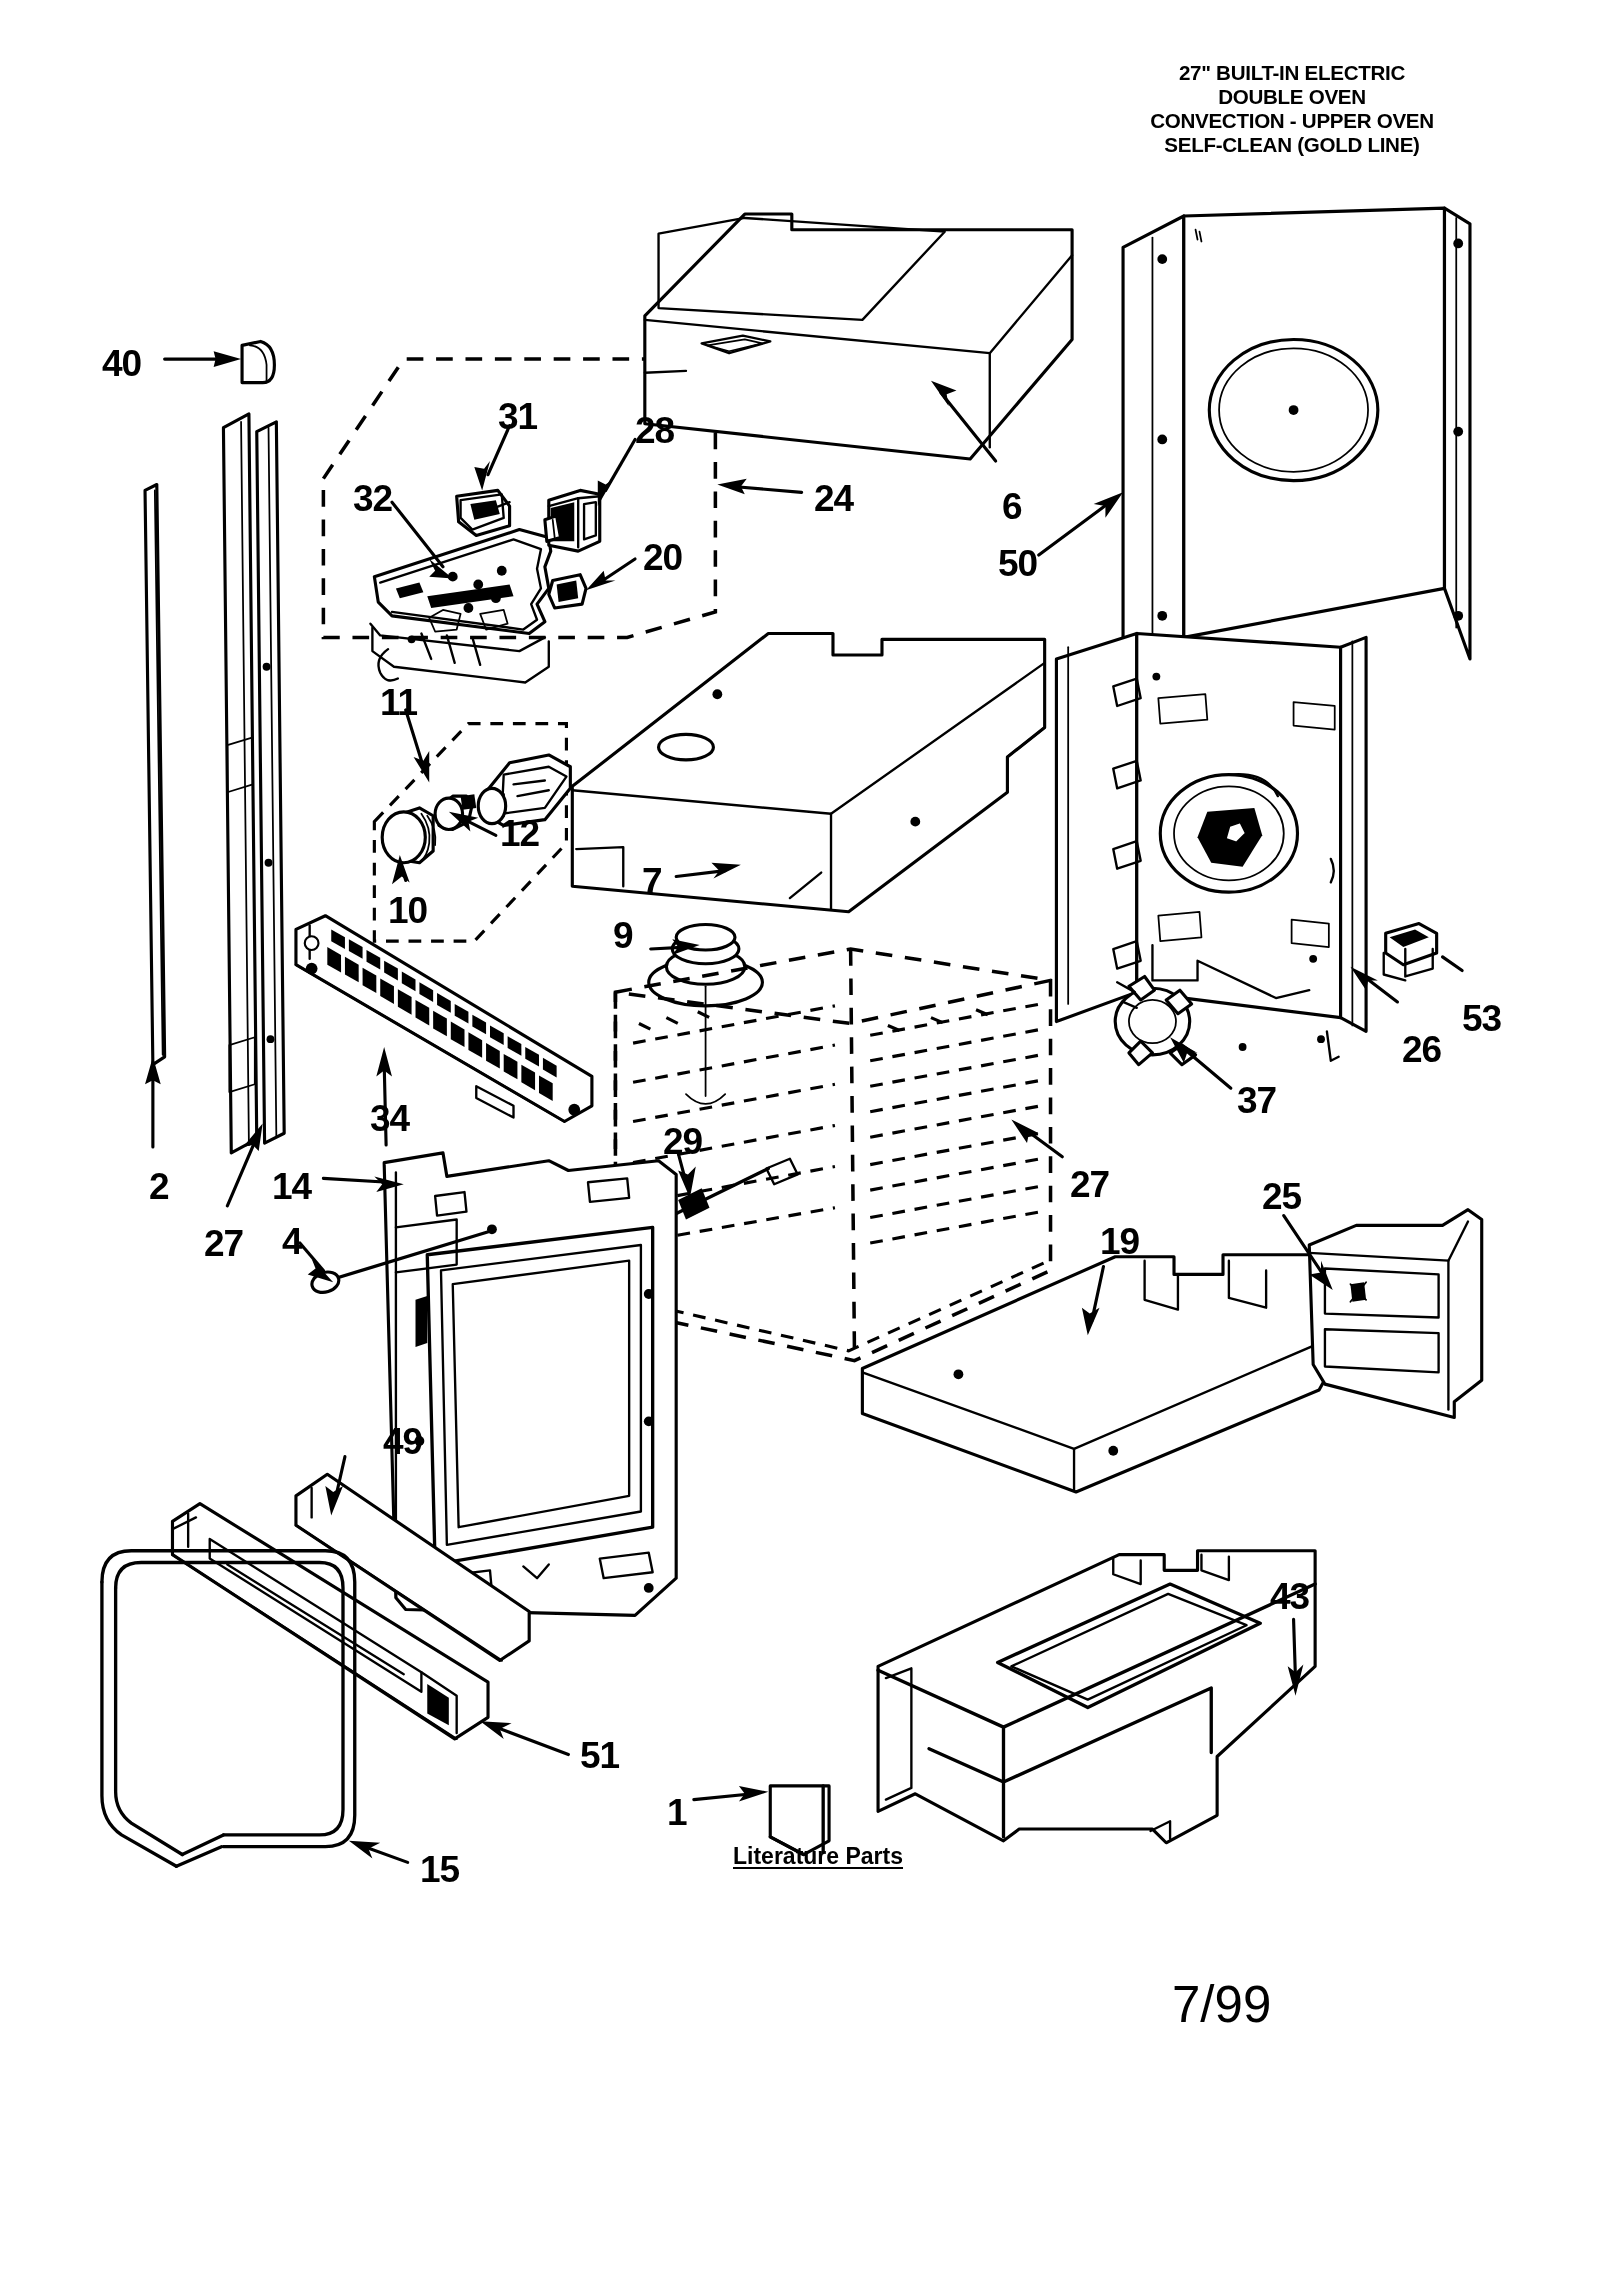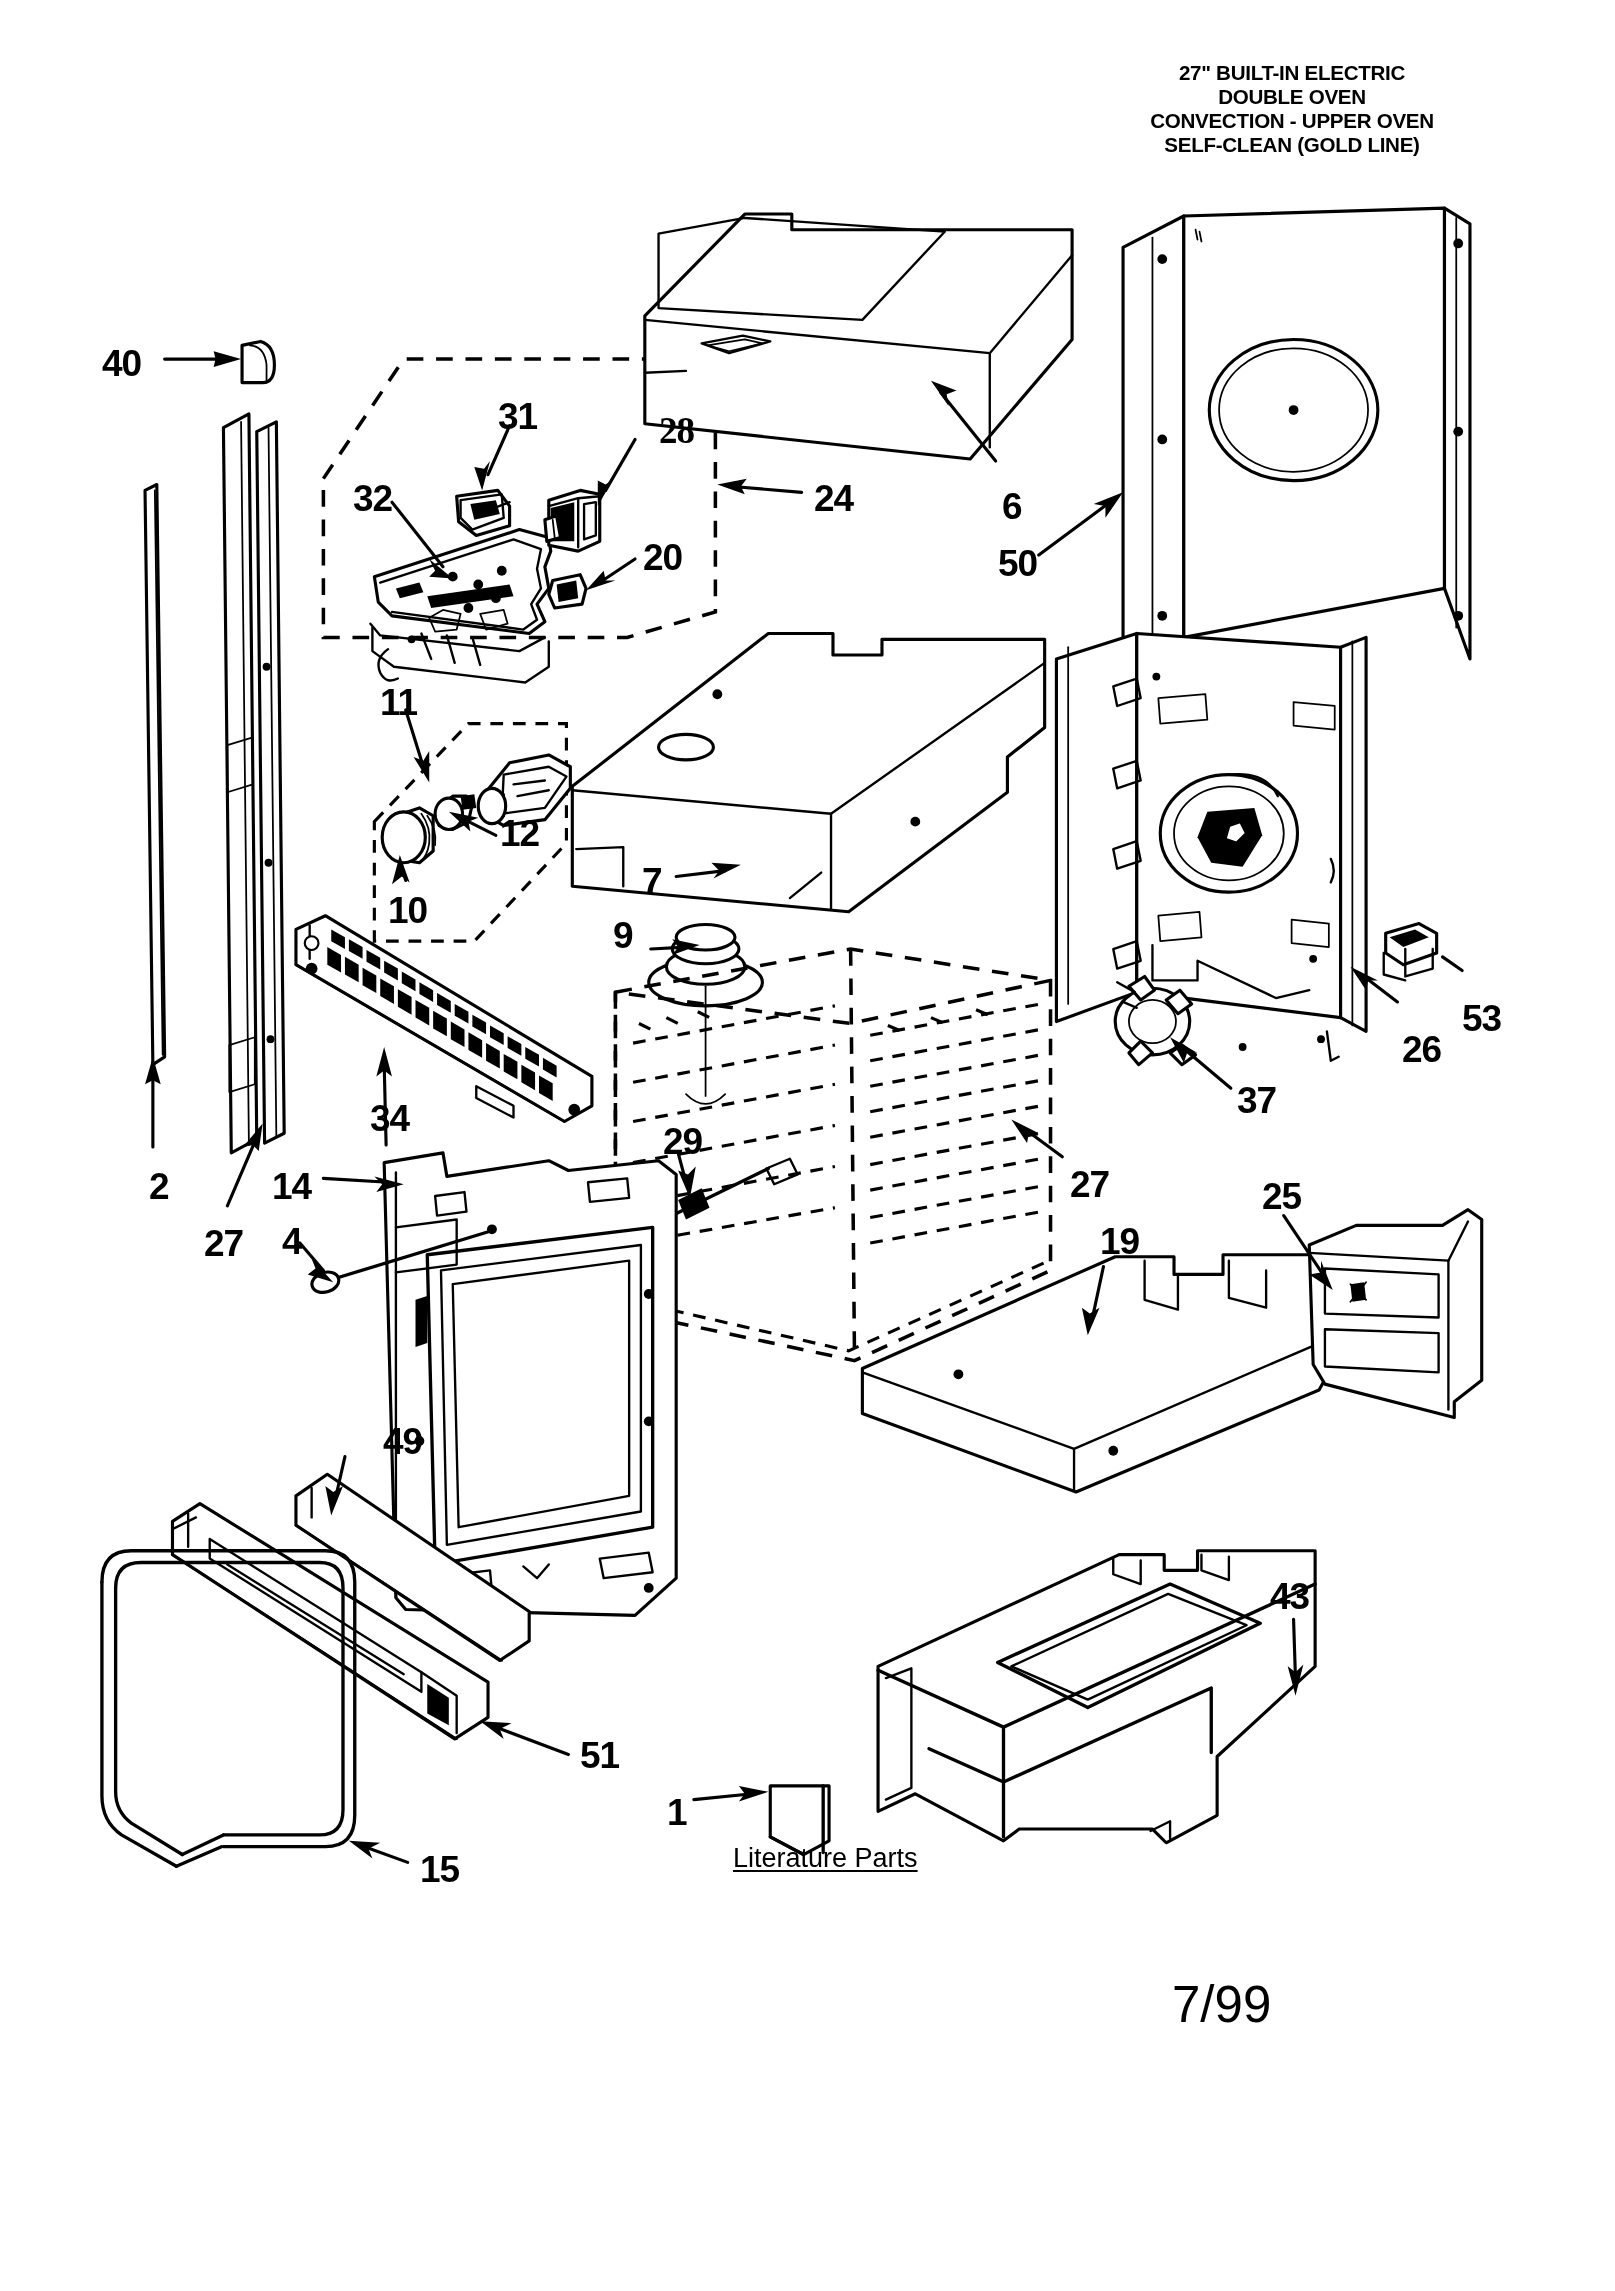--- a/index.html
+++ b/index.html
@@ -550,7 +550,7 @@
   <div id="callout-layer">
       <div class="callout" style="left: 102px; top: 345px;">40</div>
       <div class="callout" style="left: 498px; top: 398px;">31</div>
-      <div class="callout" style="left: 659px; top: 412px; font-family: Liberation Serif, serif;">28</div>
+      <div class="callout" style="left: 635px; top: 412px;">28</div>
       <div class="callout" style="left: 353px; top: 480px;">32</div>
       <div class="callout" style="left: 643px; top: 539px;">20</div>
       <div class="callout" style="left: 814px; top: 480px;">24</div>

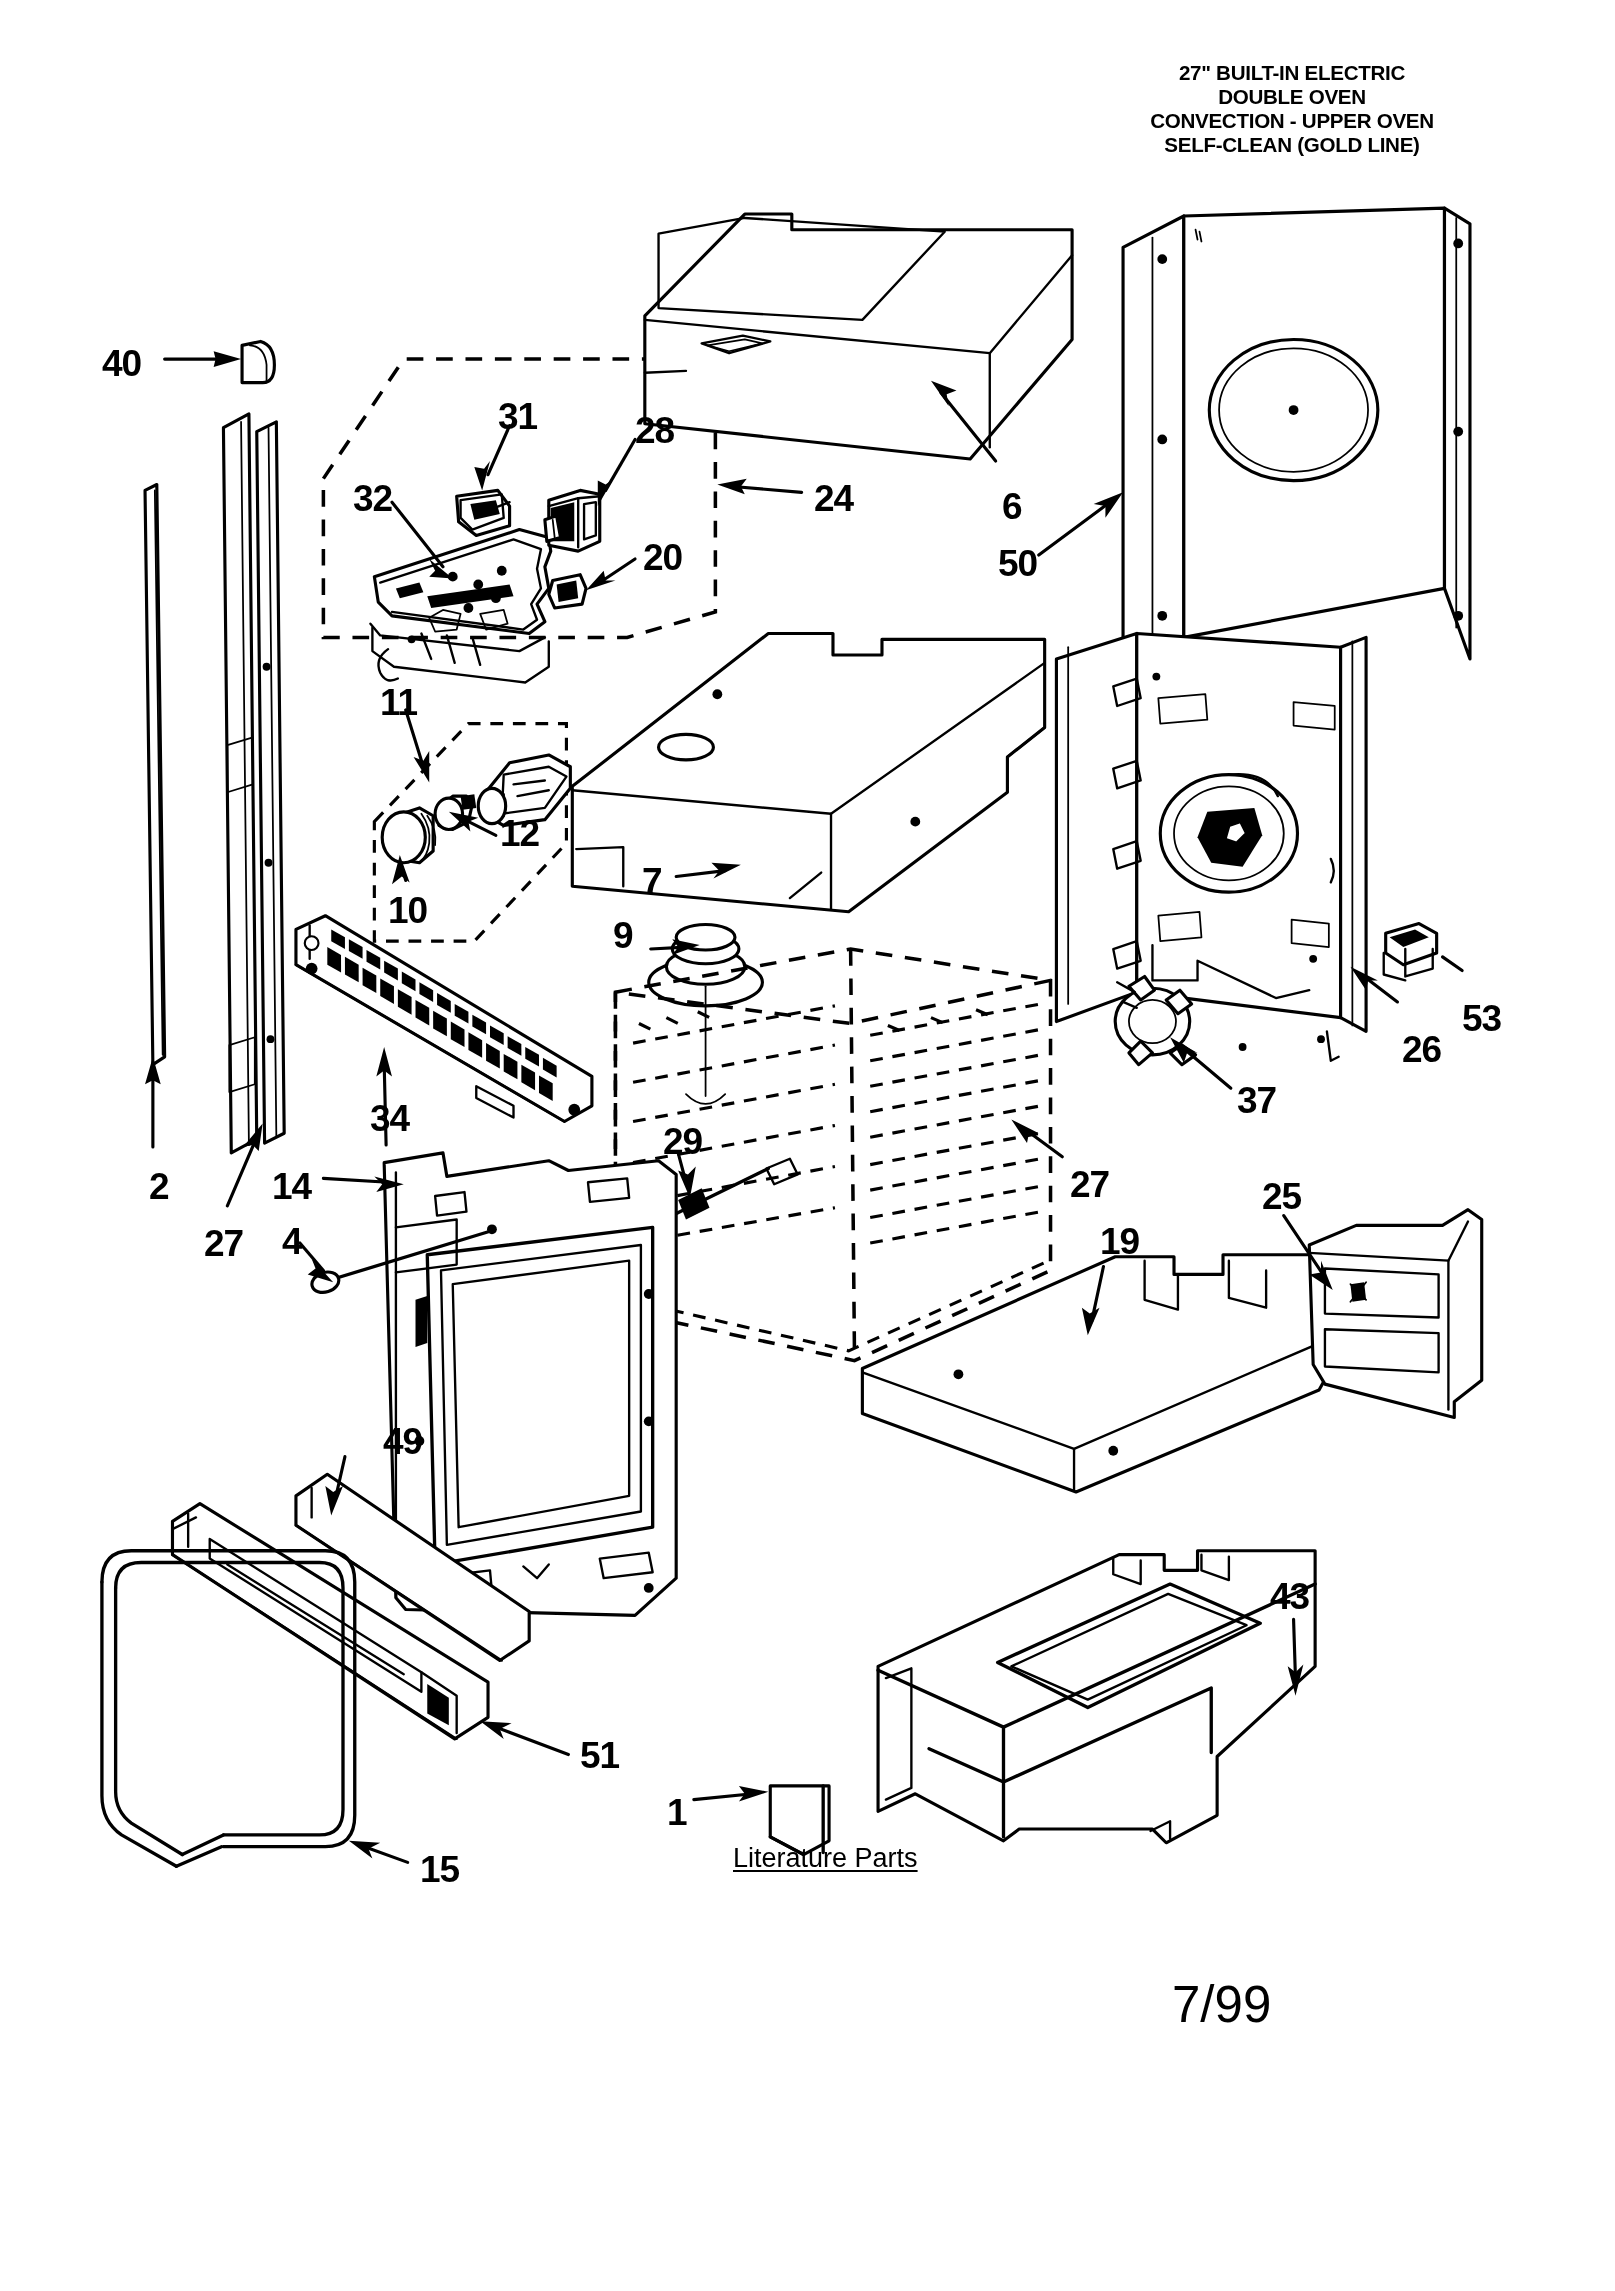--- a/index.html
+++ b/index.html
@@ -37,8 +37,8 @@
   #lit-label{
     position:absolute;
     left:733px; top:1843px;
-    font-size:27px;
-    font-weight:normal;
+    font-size:23px;
+    font-weight:bold;
     text-decoration:underline;
     text-underline-offset:2.9px;
     white-space:nowrap;

